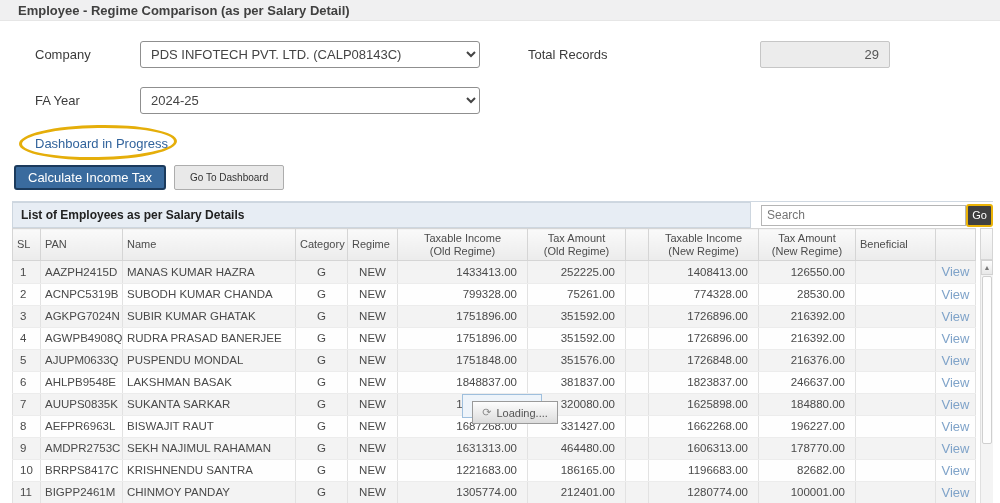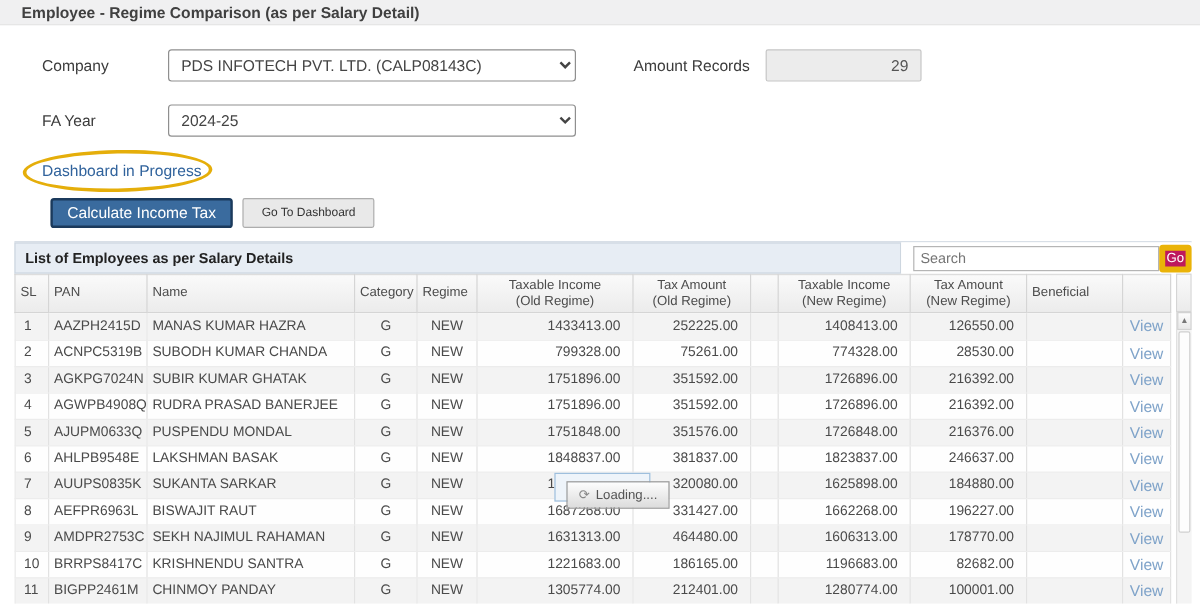--- a/index.html
+++ b/index.html
@@ -108,7 +108,7 @@
   <select class="f-select">
     <option>PDS INFOTECH PVT. LTD. (CALP08143C)</option>
   </select>
-  <span class="tr-label">Amount Records</span>
+  <span class="tr-label">Total Records</span>
   <input class="tr-input" readonly="" value="29" style="">
 </div>
 

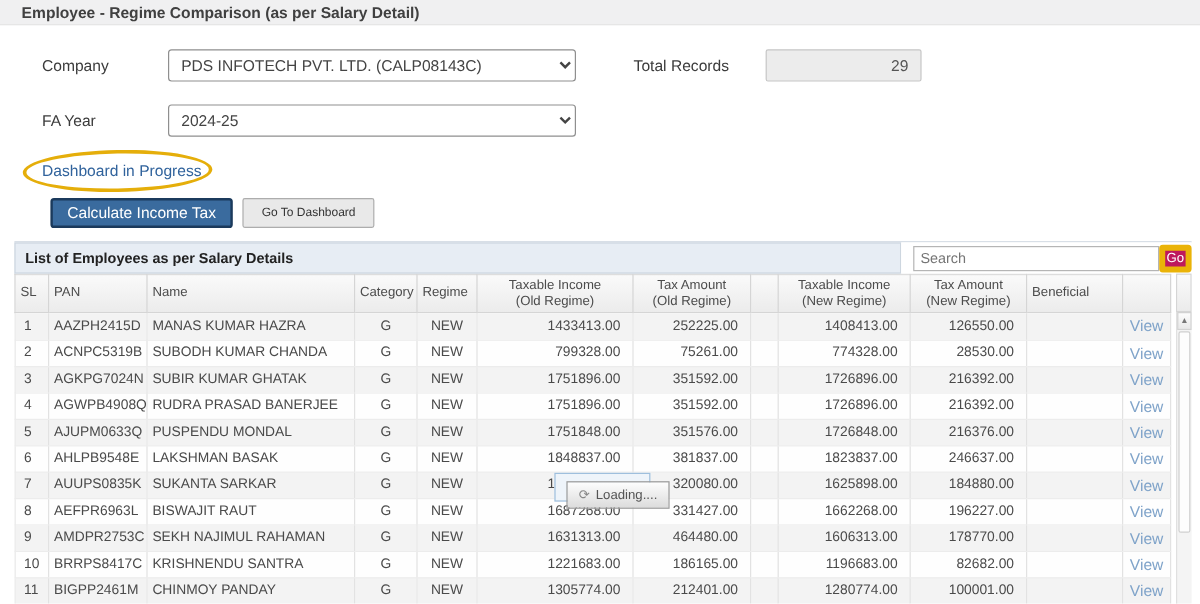--- a/index.html
+++ b/index.html
@@ -20,7 +20,7 @@
     border:1px solid #8f8f8f; border-radius:3px; background:#fff; padding:0 6px;
     font-family:"Liberation Sans", sans-serif; }
   .tr-label { margin-left:48px; width:110px; font-size:13px; color:#3b3b3b; }
-  .tr-input { width:130px; height:27px; background:#ececec;
+  .tr-input { margin-left:122px; width:130px; height:27px; background:#ececec;
     border:1px solid #c6c6c6; border-radius:2px; text-align:right; padding-right:10px;
     font-size:13px; color:#555; font-family:"Liberation Sans", sans-serif; }
 

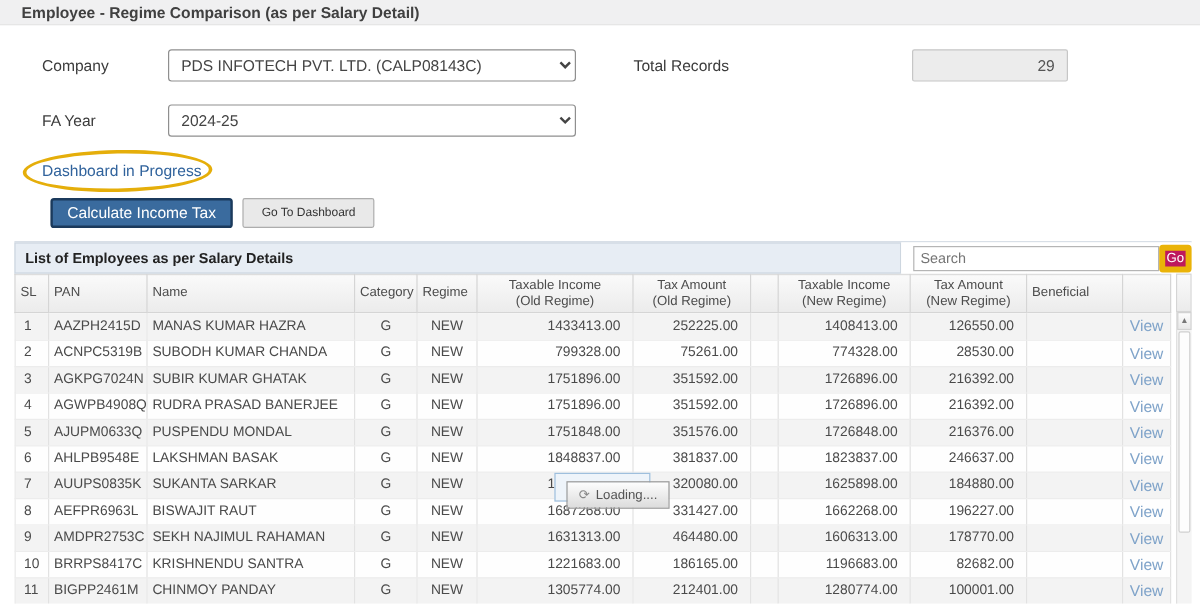--- a/index.html
+++ b/index.html
@@ -34,7 +34,7 @@
   .btn-row { display:flex; margin:13px 0 0 14px; align-items:center; }
   .btn-primary { background:#3a6b9e; border:2px solid #1b3a5c; border-radius:3px;
     color:#fff; font-size:13px; padding:3px 12px; height:25px; cursor:pointer;
-    font-family:"Liberation Sans", sans-serif;margin-left:28px; }
+    font-family:"Liberation Sans", sans-serif; }
   .btn-secondary { margin-left:8px; background:#e9e9e9; border:1px solid #adadad;
     border-radius:2px; color:#333; font-size:10px; padding:3px 15px; height:25px;
     cursor:pointer; font-family:"Liberation Sans", sans-serif; }

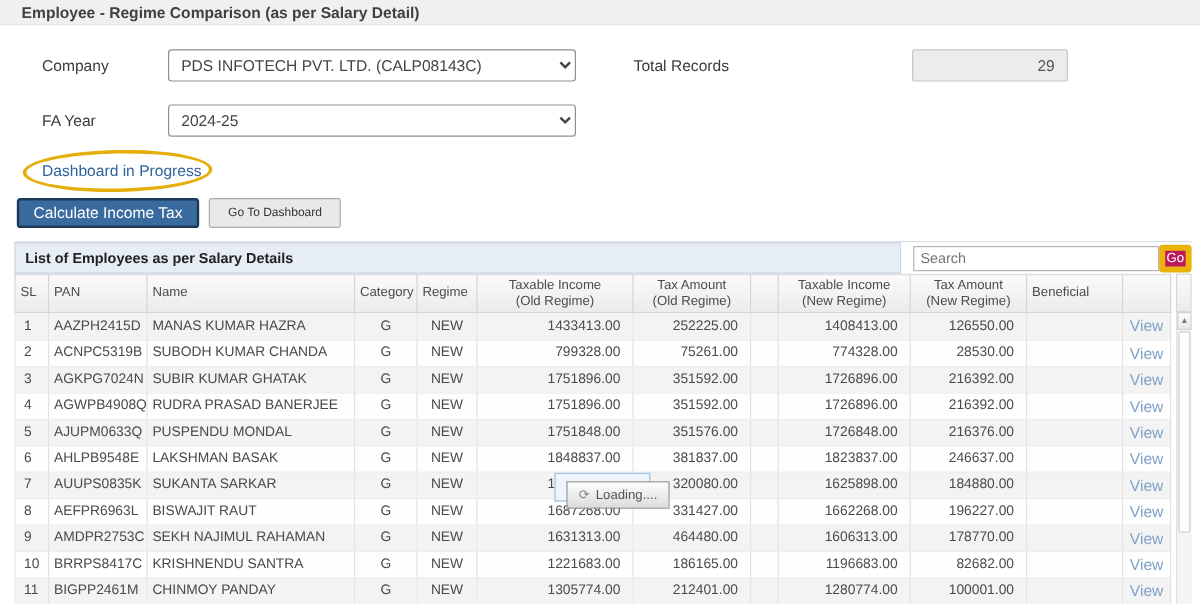--- a/index.html
+++ b/index.html
@@ -50,8 +50,8 @@
     background:#fff; height:26px; padding-left:6px; }
   .search-input { width:205px; height:21px; border:1px solid #b5b5b5; padding:0 5px;
     font-size:12px; color:#444; font-family:"Liberation Sans", sans-serif; }
-  .go-btn { margin-left:0; width:27px; height:23px; background:#be185d;
-    border:5px solid #eab308; border-radius:3px; color:#fff; font-size:11px;
+  .go-btn { margin-left:0; width:27px; height:23px; background:#404040;
+    border:2px solid #eab308; border-radius:3px; color:#fff; font-size:11px;
     cursor:pointer; font-family:"Liberation Sans", sans-serif; }
 
   table.grid { border-collapse:collapse; table-layout:fixed; width:963px; }

